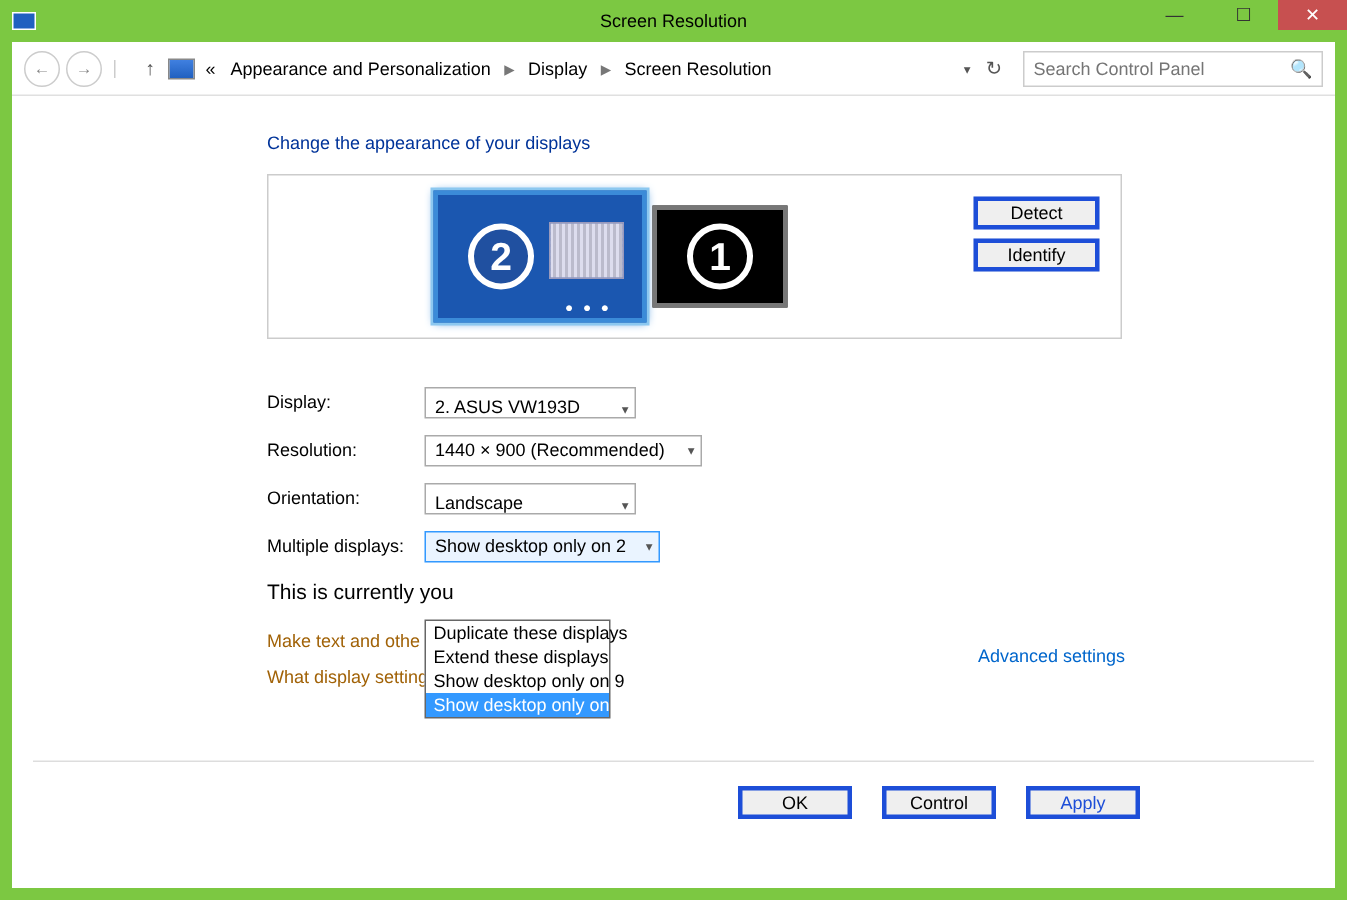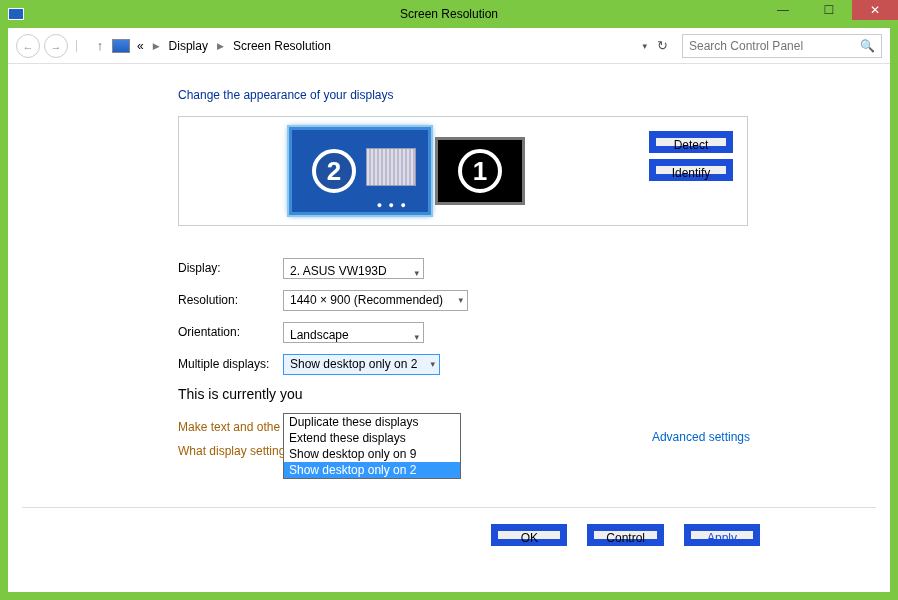--- a/index.html
+++ b/index.html
@@ -82,6 +82,7 @@
       <div class="address">
         <div class="addr-icon"></div>
         <span class="bc-item">«</span>
+        <span class="bc-item">Appearance and Personalization</span>
         <span class="bc-sep">▶</span>
         <span class="bc-item">Display</span>
         <span class="bc-sep">▶</span>

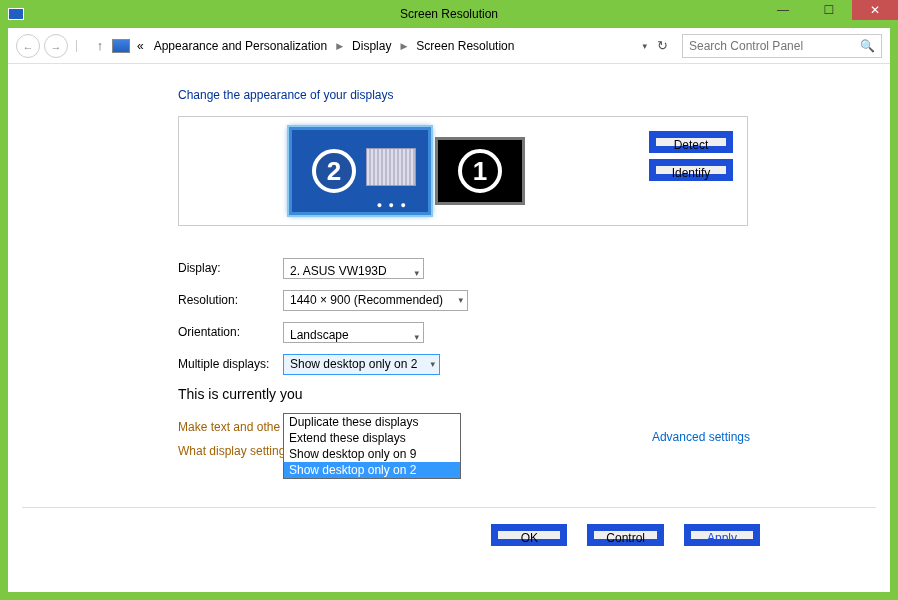--- a/index.html
+++ b/index.html
@@ -39,7 +39,7 @@
 .mon1 { width: 90px; height: 68px; background: #000; border: 3px solid #777; display: flex; align-items: center; justify-content: center; margin-left: 4px; }
 .mon1 .mon-num { position: static; background: #000; }
 .preview-btns { position: absolute; right: 14px; top: 14px; display: flex; flex-direction: column; gap: 6px; }
-.btn { min-width: 84px; height: 22px; border: 7px solid #1d4ed8; background: #efefef; font-size: 12px; padding: 0 12px; cursor: default; }
+.btn { min-width: 84px; height: 22px; border: 3px solid #1d4ed8; background: #efefef; font-size: 12px; padding: 0 12px; cursor: default; }
 .form { margin-top: 26px; font-size: 12px; }
 .row { display: flex; align-items: center; height: 32px; }
 .label { width: 105px; }

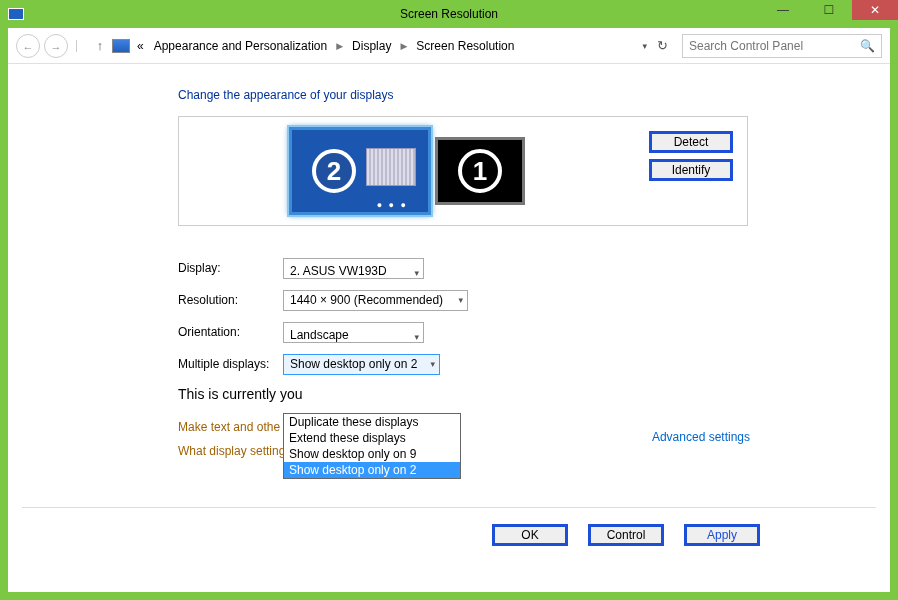--- a/index.html
+++ b/index.html
@@ -47,7 +47,7 @@
 .combo .arrow { position: absolute; right: 4px; font-size: 9px; color: #555; }
 .combo.sel { border-color: #3399ff; background: #eaf4ff; }
 .w175 { width: 141px; align-items: flex-end; } .w185 { width: 185px; } .w157 { width: 157px; }
-.dropdown { position: absolute; border: 1px solid #666; background: #fff; font-size: 12px; z-index: 10; left: 275px; top: 385px; width: 178px; }
+.dropdown { position: absolute; border: 1px solid #666; background: #fff; font-size: 12px; z-index: 10; left: 275px; top: 385px; width: 124px; }
 .dd-item { padding: 1px 5px; white-space: nowrap; }
 .dd-item.sel { background: #3399ff; color: #fff; }
 .note { font-size: 14px; margin-top: 6px; }

